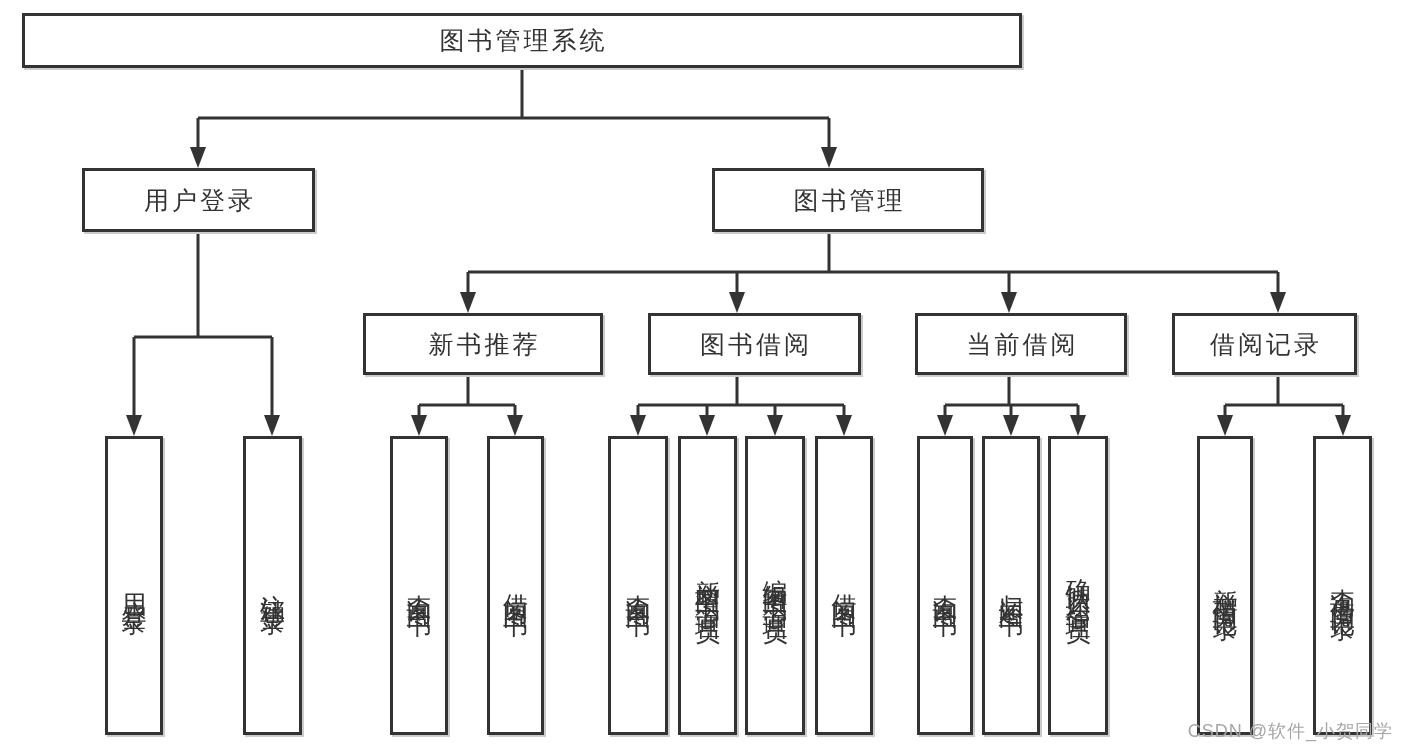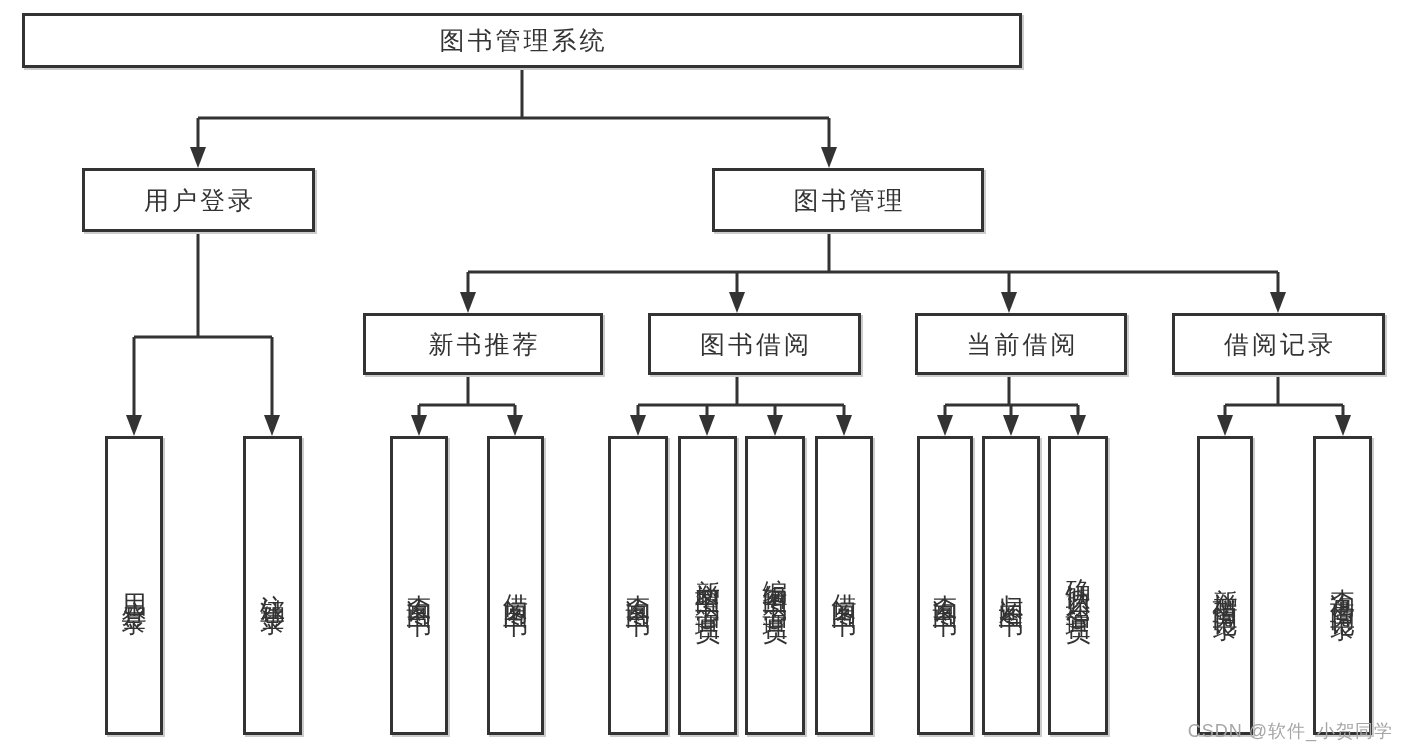--- a/index.html
+++ b/index.html
@@ -99,7 +99,7 @@
   <div class="box hbox" style="left:363px;top:313px;width:240px;height:62px;">新书推荐</div>
   <div class="box hbox" style="left:630px;top:313px;width:213px;height:62px;margin-left:18px;">图书借阅</div>
   <div class="box hbox" style="left:903px;top:313px;width:212px;height:62px;margin-left:12px;">当前借阅</div>
-  <div class="box hbox" style="left:1172px;top:313px;width:213px;height:62px;">借阅记录</div>
+  <div class="box hbox" style="left:1172px;top:313px;width:185px;height:62px;">借阅记录</div>
 
   <div class="box vbox" style="left:105px;width:58px;">用户登录</div>
   <div class="box vbox" style="left:243px;width:59px;">注销登录</div>

